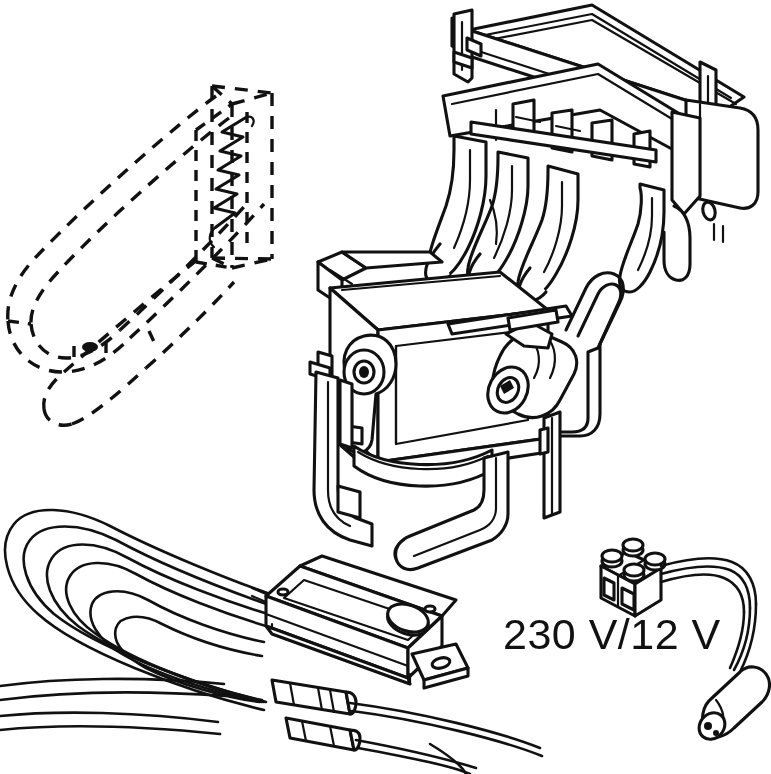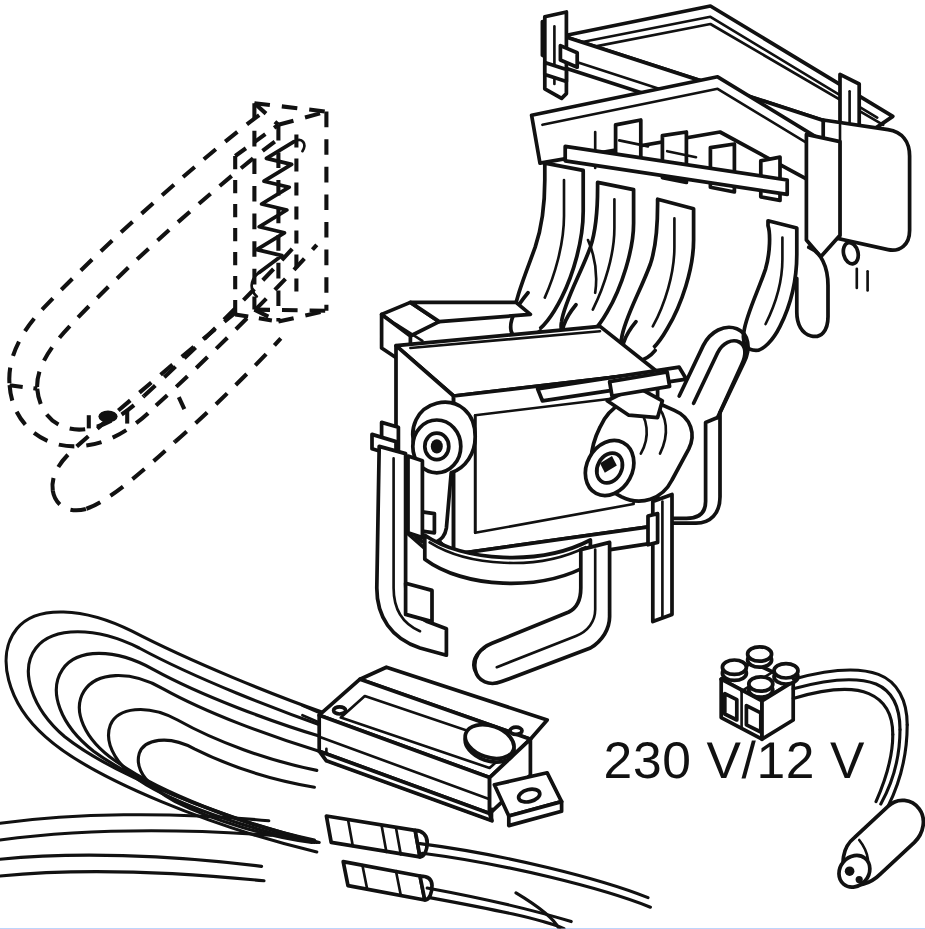--- a/index.html
+++ b/index.html
@@ -15,7 +15,7 @@
     position: relative;
     width: 771px;
     height: 774px;
-    background: #3b82f6;
+    background: #f0abfc;
     overflow: hidden;
   }
   #artboard {

